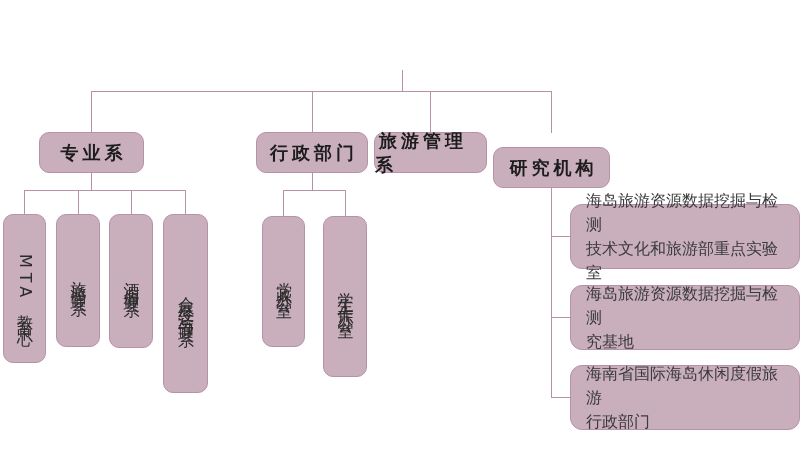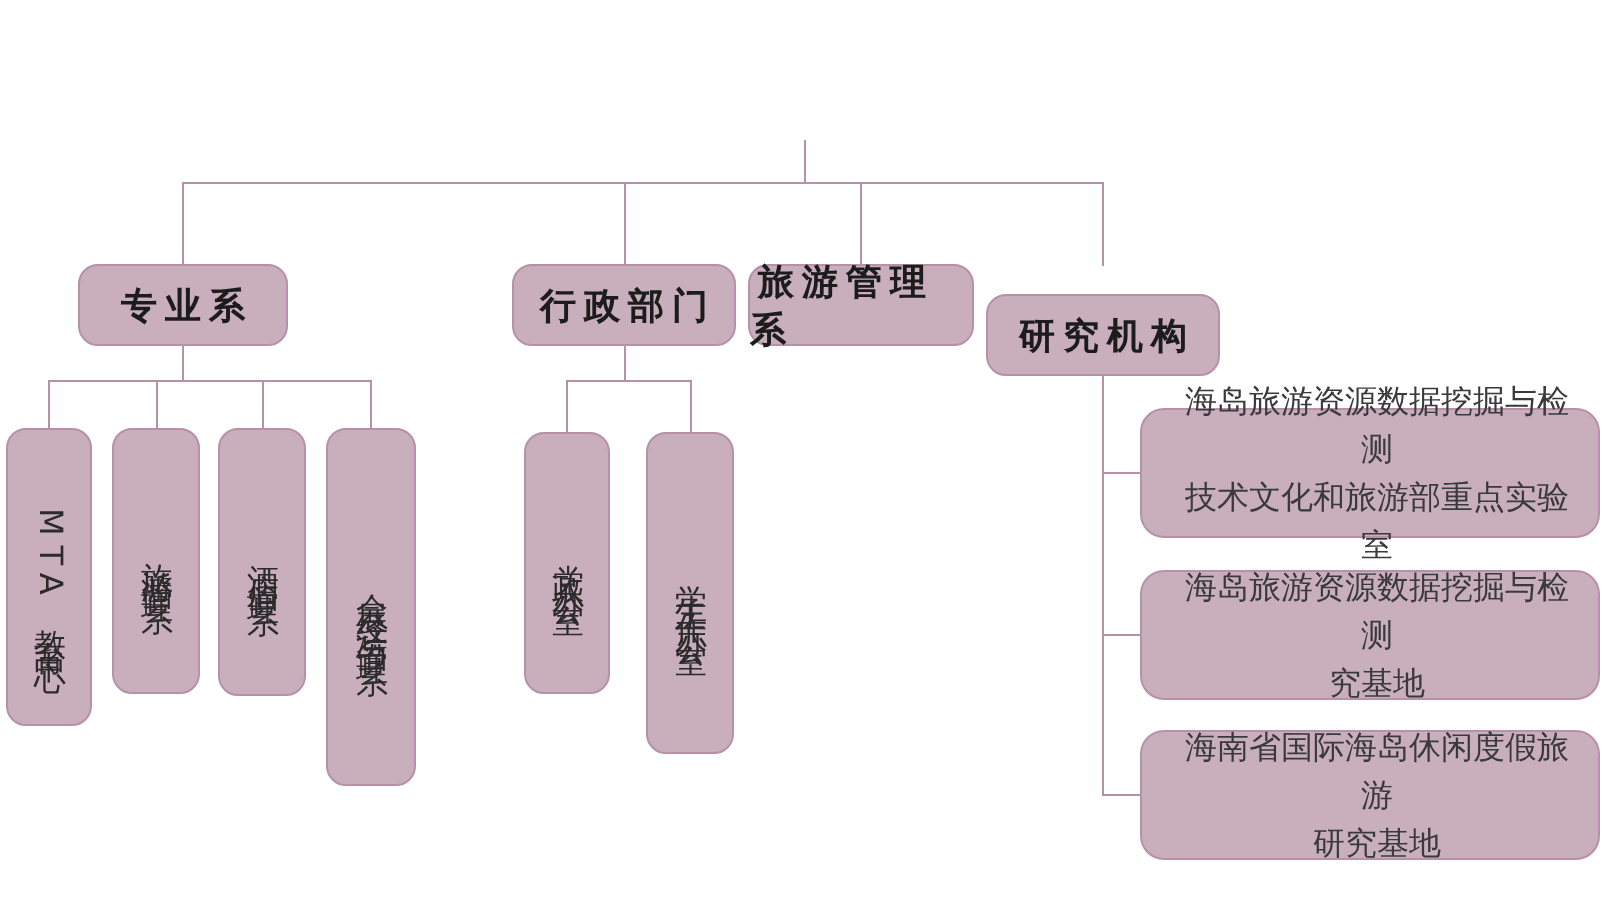--- a/index.html
+++ b/index.html
@@ -26,7 +26,7 @@
     border-radius:12px; justify-content:flex-start;
     padding:0 8px 0 15px; font-size:16px; line-height:24px;
     white-space:pre-line; color:var(--body-text,#3a3a3a);
-    text-align:center;
+    text-align:left;
   }
   .ln { position:absolute; background:var(--line,#b791a7); }
 </style>

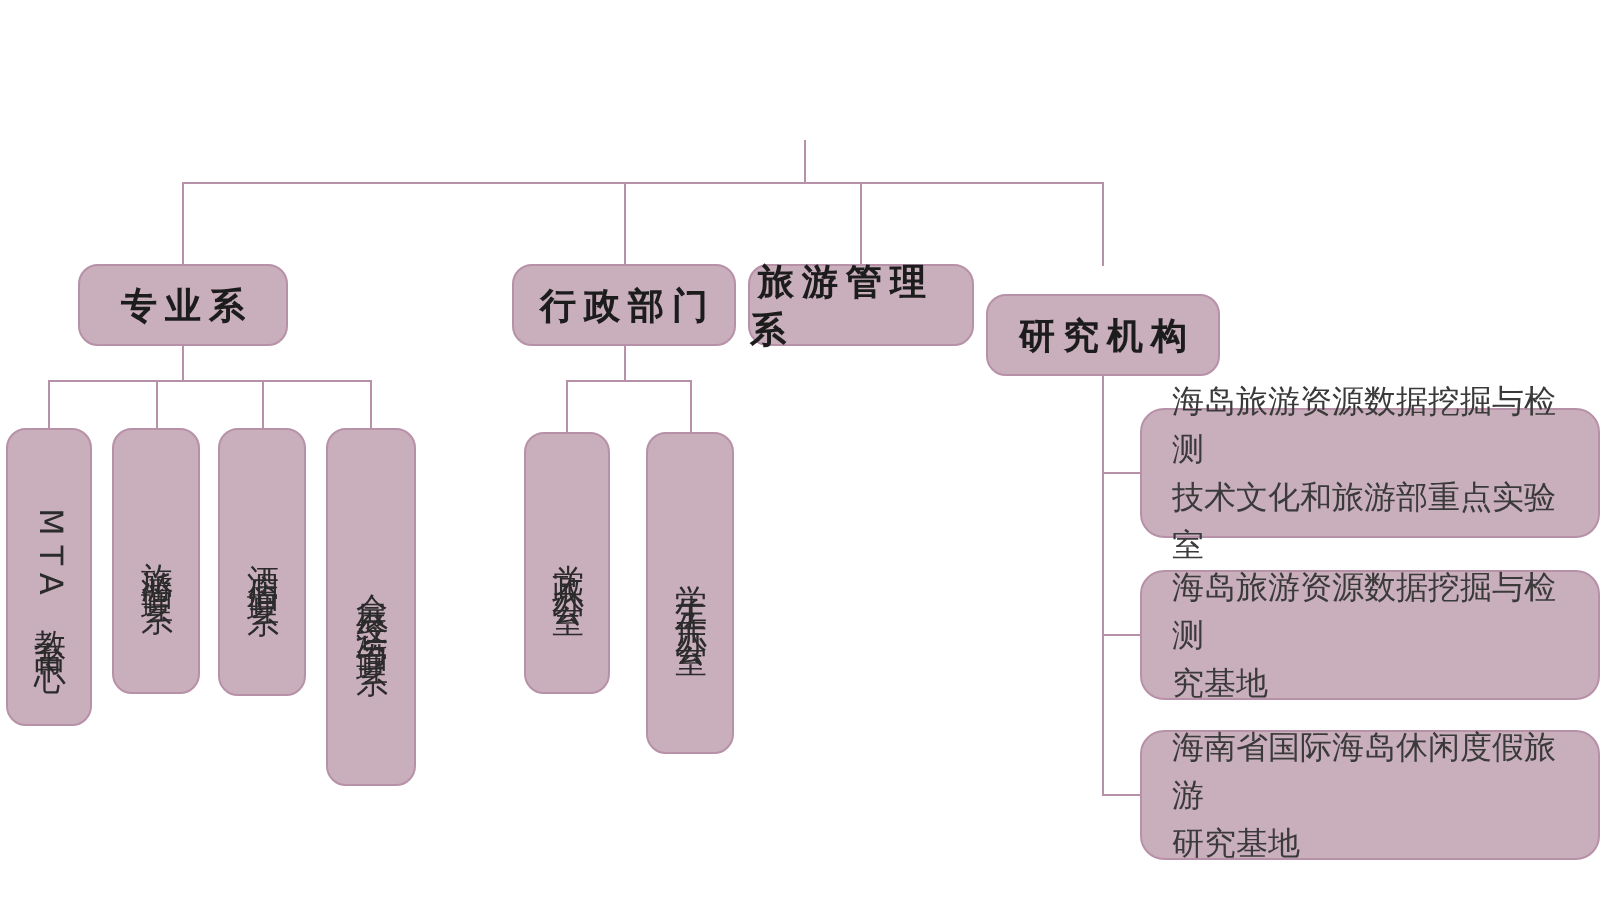--- a/index.html
+++ b/index.html
@@ -103,7 +103,7 @@
   </div>
   <div class="box rbox" style="left:570px;top:365px;width:230px;height:65px;">
     <span>海南省国际海岛休闲度假旅游
-研究基地</span>
+行政部门</span>
   </div>
 
 </div>

